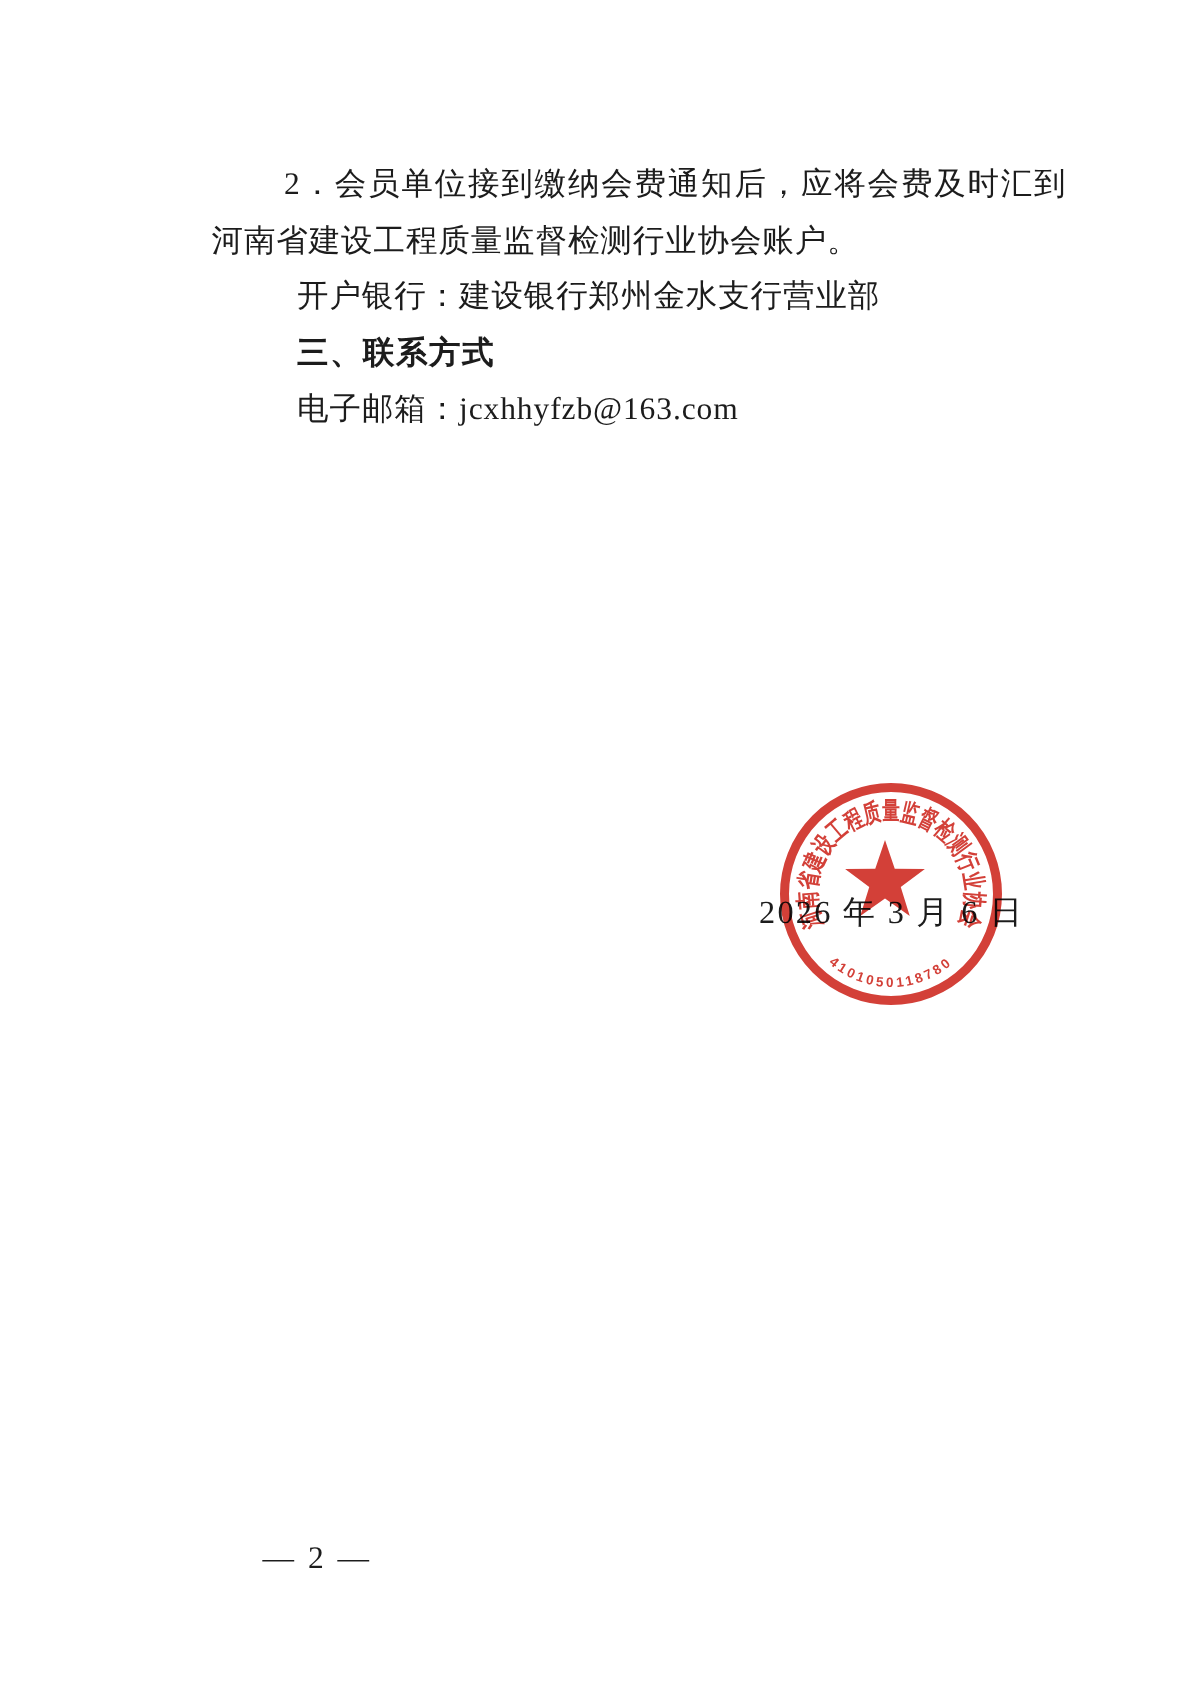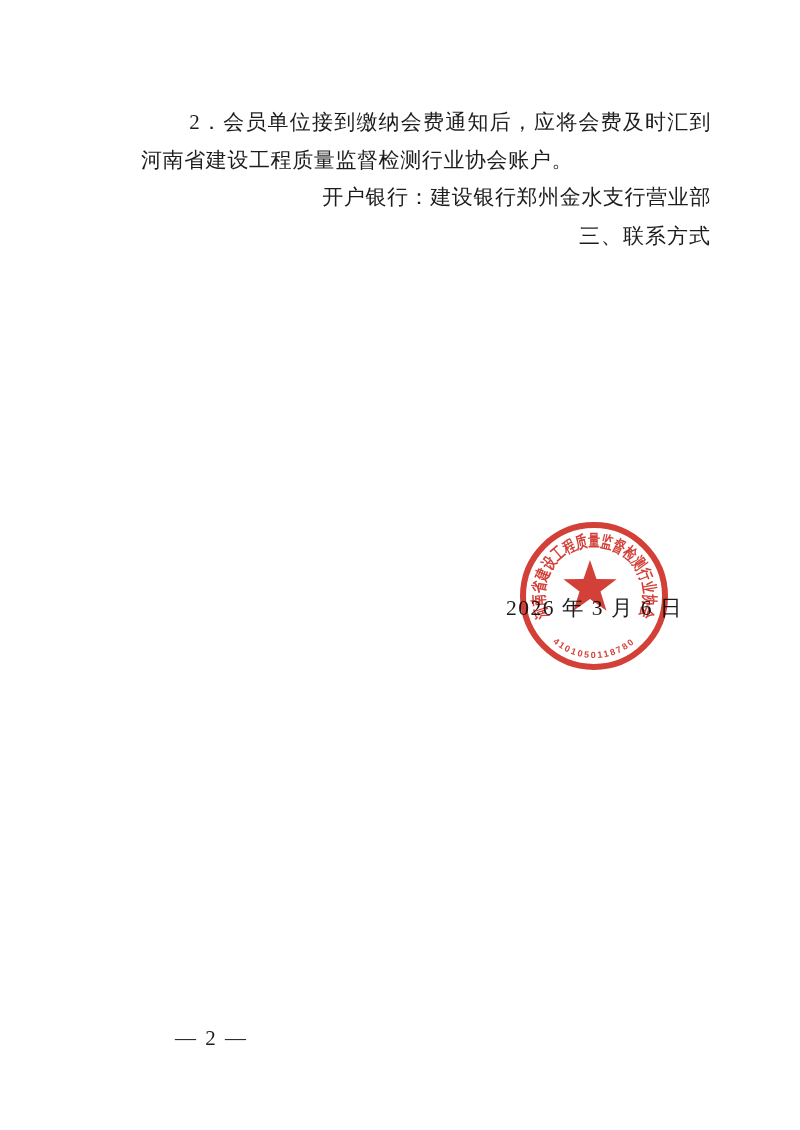--- a/index.html
+++ b/index.html
@@ -26,7 +26,7 @@
   }
   .para { margin: 0; }
   .para.indent { text-indent: 2.3em; }
-  .para.line { padding-left: 57px; text-align: right; }
+  .para.line { padding-left: 57px; text-align: left; }
   .para.heading {
     font-family: "Liberation Sans", "DejaVu Sans", sans-serif;
     font-weight: normal;

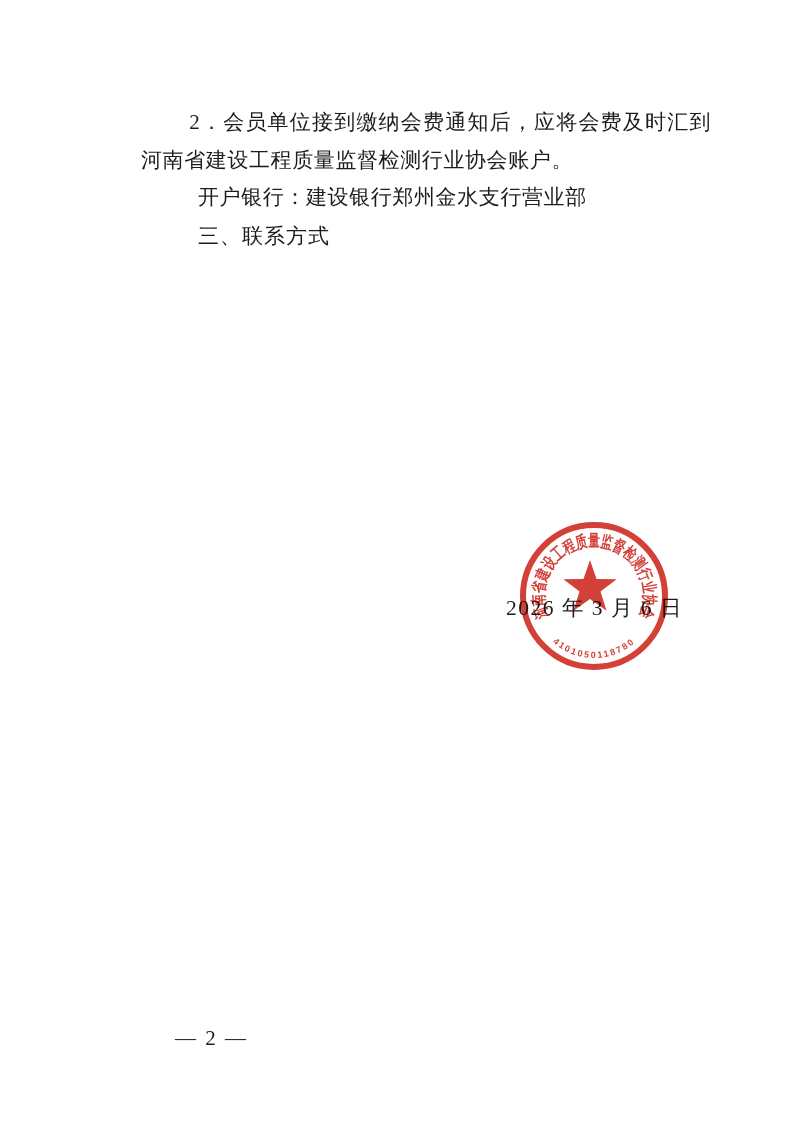--- a/index.html
+++ b/index.html
@@ -29,7 +29,7 @@
   .para.line { padding-left: 57px; text-align: left; }
   .para.heading {
     font-family: "Liberation Sans", "DejaVu Sans", sans-serif;
-    font-weight: normal;
+    font-weight: bold;
     letter-spacing: 1px;
   }
   .issue-date {

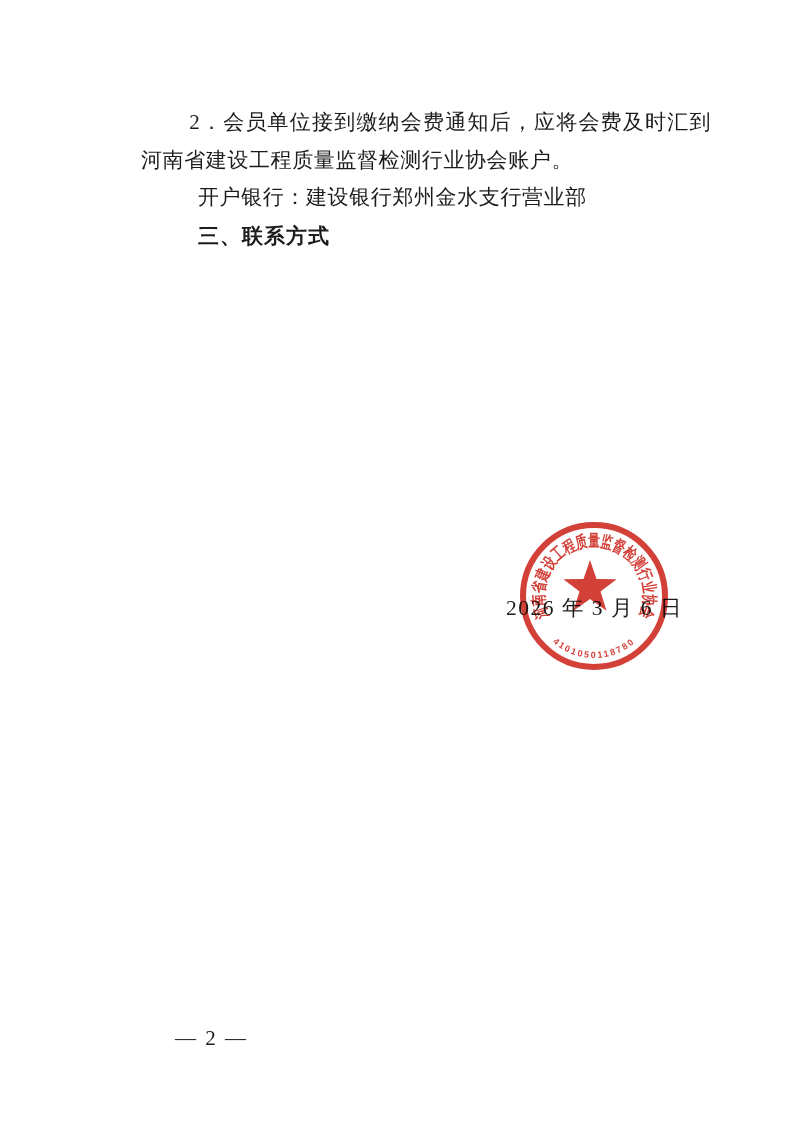--- a/index.html
+++ b/index.html
@@ -68,6 +68,7 @@
     <p class="para indent">2．会员单位接到缴纳会费通知后，应将会费及时汇到河南省建设工程质量监督检测行业协会账户。</p>
     <p class="para line">开户银行：建设银行郑州金水支行营业部</p>
     <p class="para line heading">三、联系方式</p>
+    <p class="para line">电子邮箱：jcxhhyfzb@163.com</p>
   </div>
 
   <div class="issue-date">2026 年 3 月 6 日</div>

